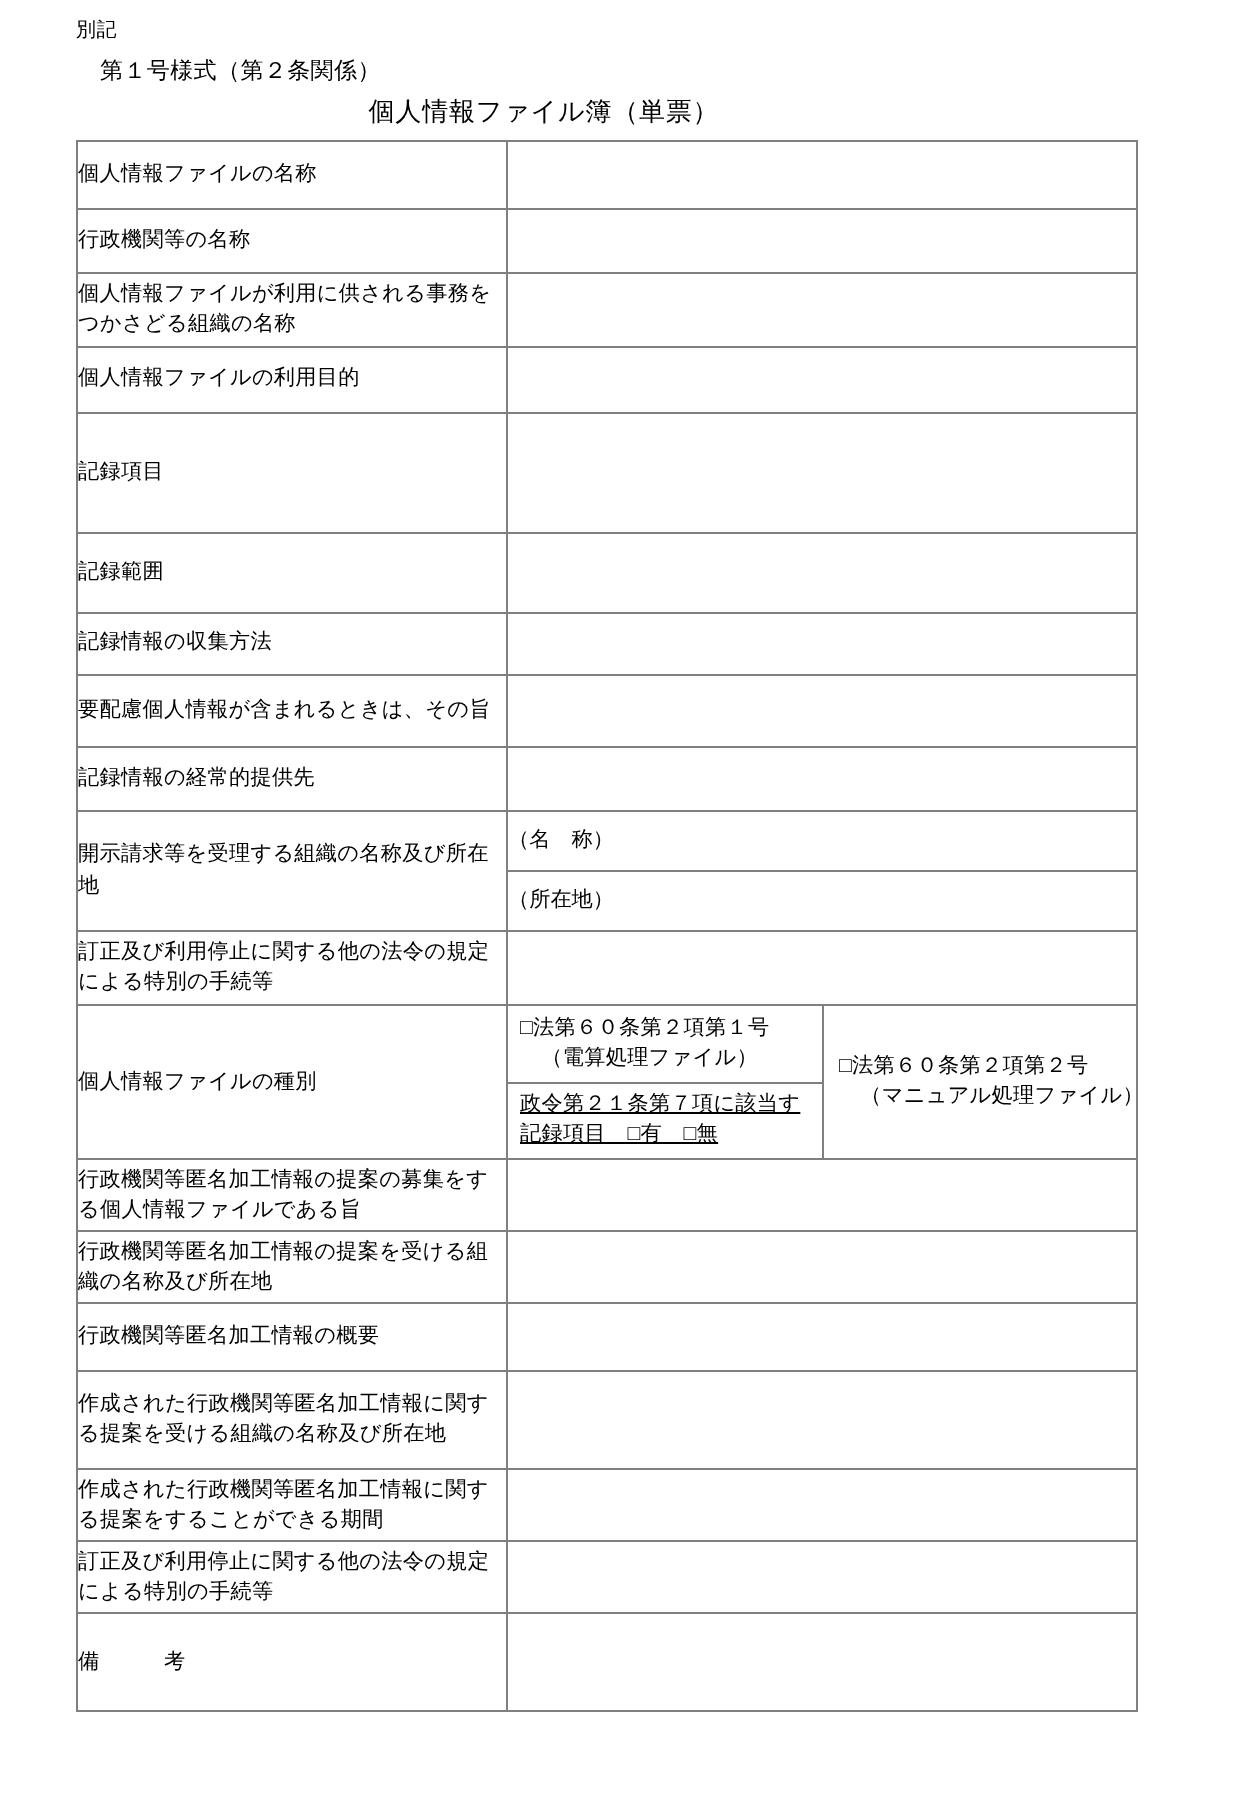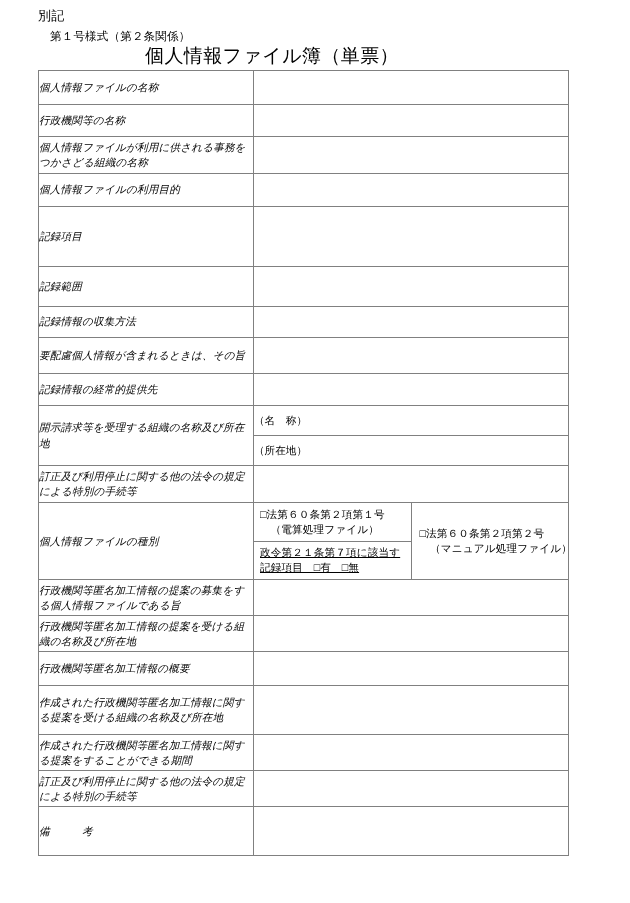--- a/index.html
+++ b/index.html
@@ -26,7 +26,7 @@
   .hdr-betsuki {
     position: absolute;
     left: 38px; top: 9px;
-    font-size: 13px;
+    font-size: 10px;
     line-height: 14px;
     letter-spacing: 0.2px;
     white-space: nowrap;

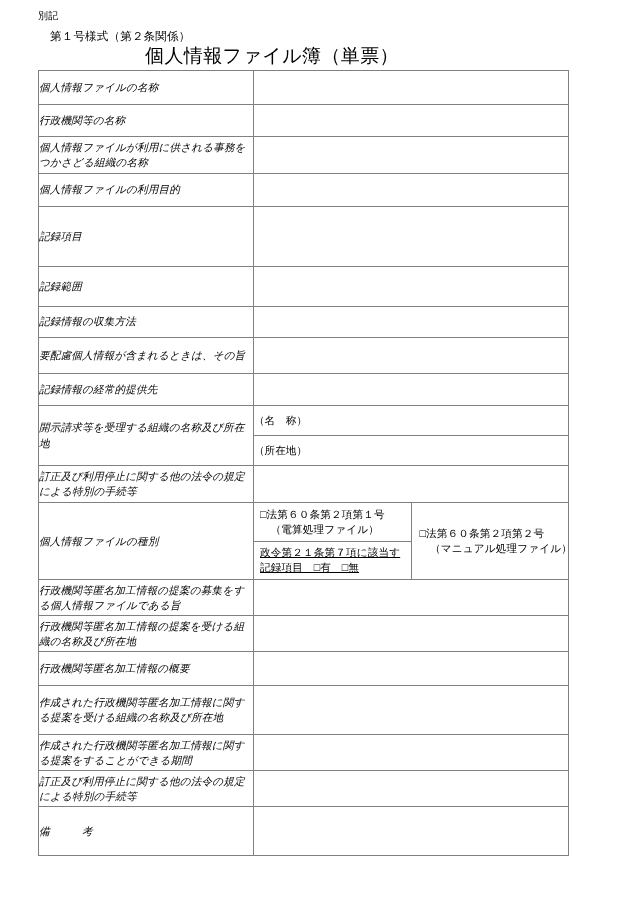--- a/index.html
+++ b/index.html
@@ -44,7 +44,7 @@
     left: 0; top: 48px;
     width: 520px;
     text-align: center;
-    font-size: 19px;
+    font-size: 13px;
     line-height: 16px;
     letter-spacing: 0.4px;
     padding-left: 24px;

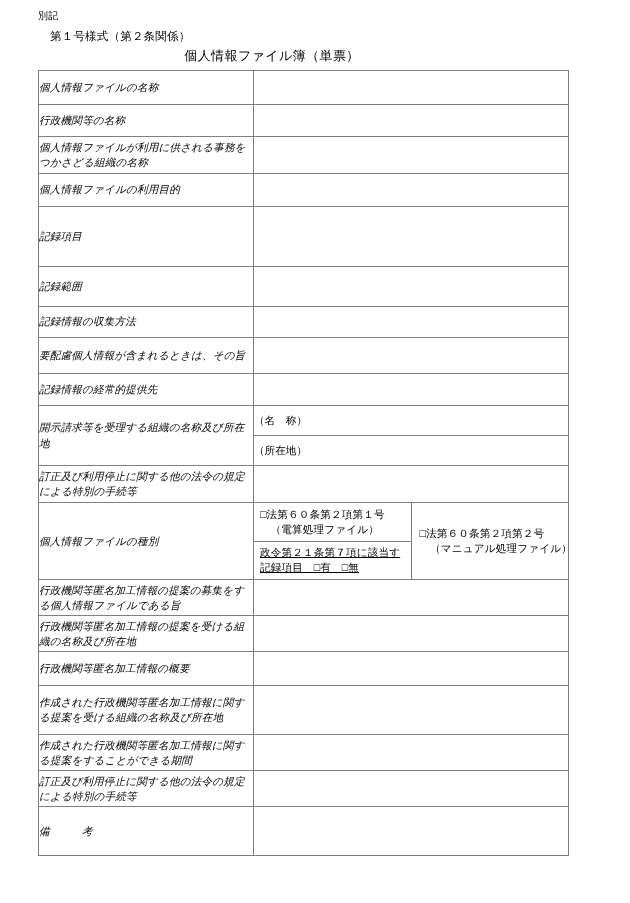--- a/index.html
+++ b/index.html
@@ -72,7 +72,6 @@
     width: 215px;
     padding: 4px 6px 4px 8px;
     letter-spacing: 0.15px;
-    font-style: italic;
   }
   .val {
     padding: 4px 6px;

